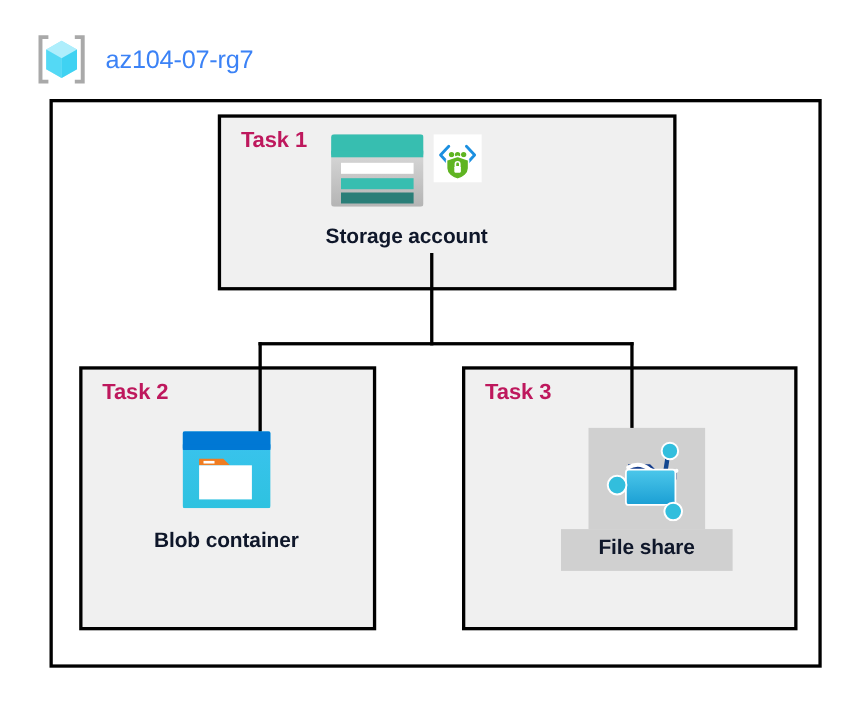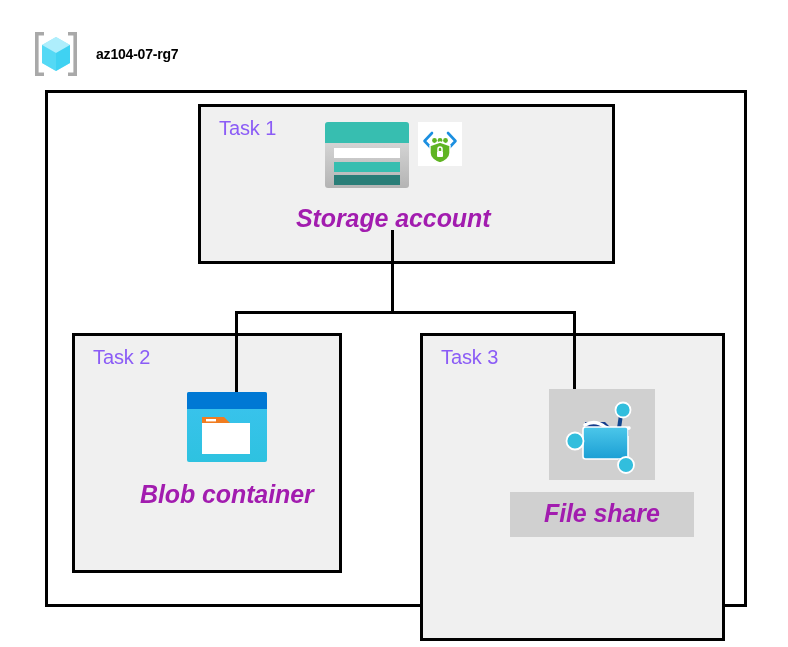--- a/index.html
+++ b/index.html
@@ -31,9 +31,9 @@
     display: block;
   }
   .rg-title {
-    font-size: 14px;
-    font-weight: bold;
-    color: #000000;
+    font-size: 23px;
+    font-weight: normal;
+    color: #3b82f6;
     letter-spacing: -0.2px;
     white-space: nowrap;
   }

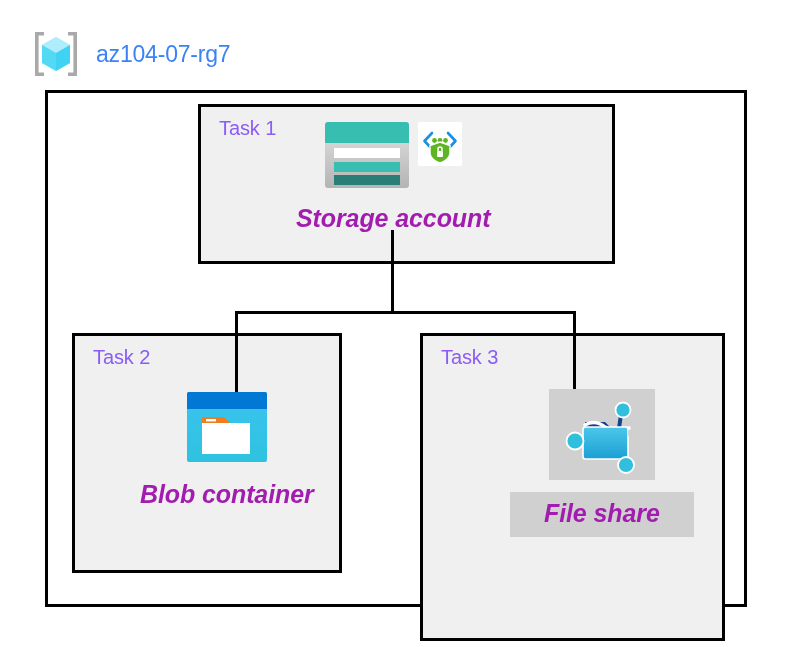--- a/index.html
+++ b/index.html
@@ -66,8 +66,8 @@
     left: 18px;
     top: 10px;
     font-size: 20px;
-    font-weight: normal;
-    color: #8b5cf6;
+    font-weight: bold;
+    color: #be185d;
     letter-spacing: -0.1px;
   }
 

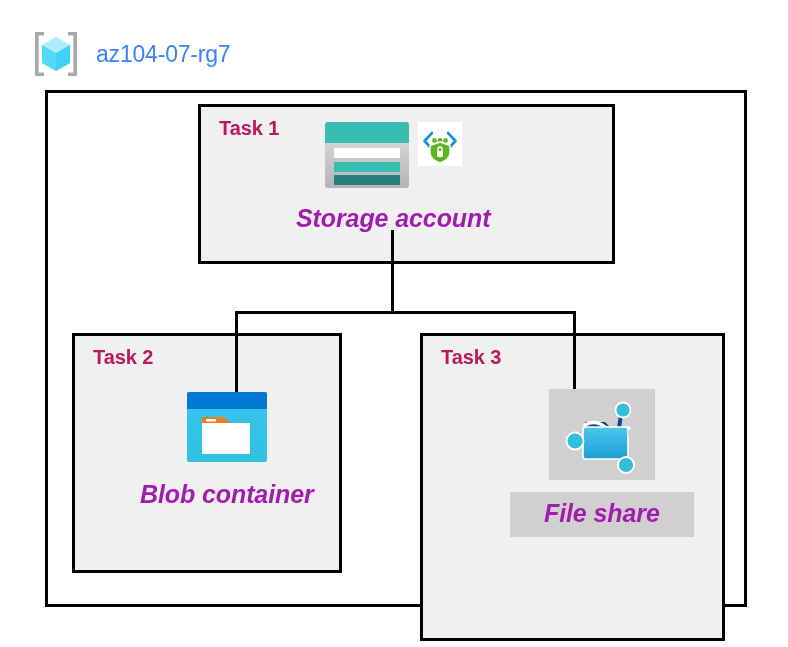--- a/index.html
+++ b/index.html
@@ -79,12 +79,11 @@
     align-items: center;
   }
   .node-caption {
-    font-size: 25px;
+    font-size: 19px;
     font-weight: bold;
-    color: #a21caf;
+    color: #0f172a;
     white-space: nowrap;
     letter-spacing: -0.1px;
-    font-style: italic;
   }
   .node-caption.highlighted {
     background: #d0d0d0;

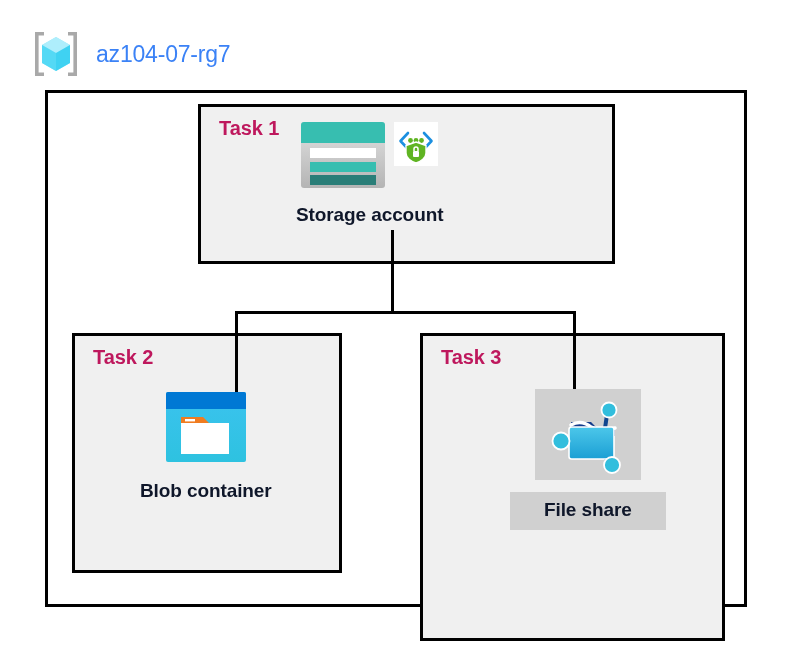--- a/index.html
+++ b/index.html
@@ -59,7 +59,7 @@
   }
   .task-box.task1 { left: 198px; top: 104px; width: 417px; height: 160px; }
   .task-box.task2 { left: 72px;  top: 333px; width: 270px; height: 240px; }
-  .task-box.task3 { left: 420px; top: 333px; width: 305px; height: 308px; }
+  .task-box.task3 { left: 420px; top: 333px; width: 305px; height: 240px; }
 
   .task-label {
     position: absolute;

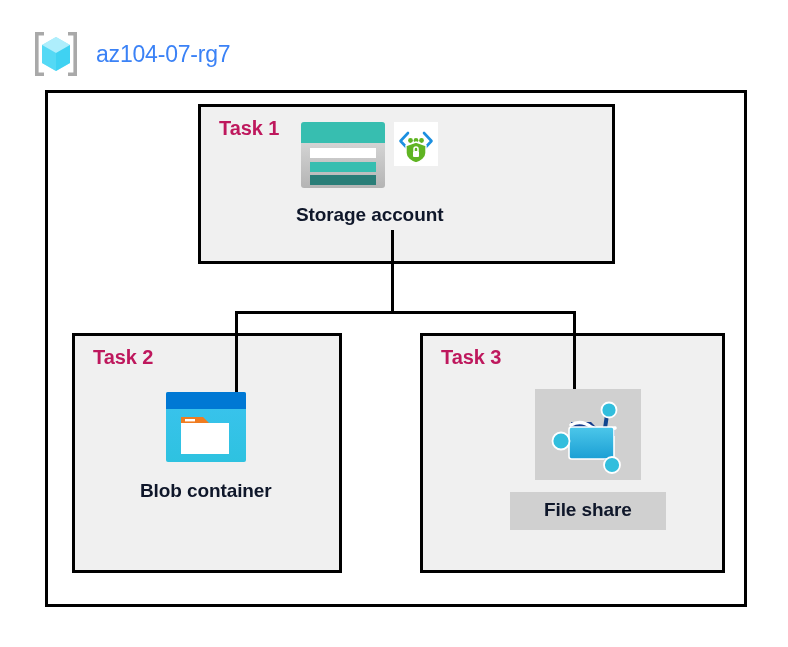--- a/index.html
+++ b/index.html
@@ -97,7 +97,7 @@
   .node-storage .node-caption { margin-top: 12px; }
   .node-blob      { left: 140px; top: 392px; }
   .node-blob .node-caption { margin-top: 14px; }
-  .node-fileshare { left: 510px; top: 389px; gap: 12px; }
+  .node-fileshare { left: 510px; top: 389px; }
 
   .storage-row { display: flex; align-items: flex-start; gap: 9px; }
 

